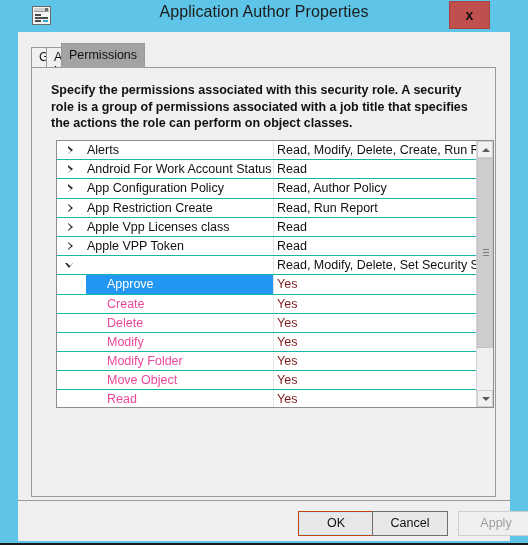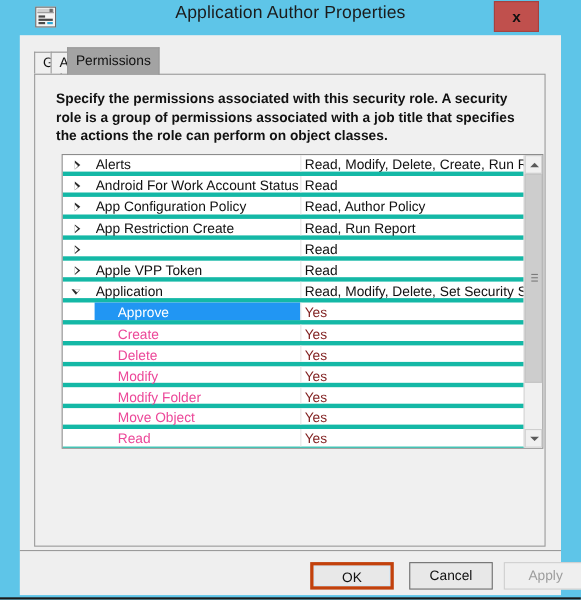--- a/index.html
+++ b/index.html
@@ -75,7 +75,7 @@
   #listinner{position:absolute;left:0;top:0;width:420px;}
   .row{
     position:relative;height:19.2px;box-sizing:border-box;
-    border-bottom:4px solid #14b8a6;
+    border-bottom:1px solid #14b8a6;
     font-size:12.5px;color:#111;white-space:nowrap;
     cursor:default;
   }

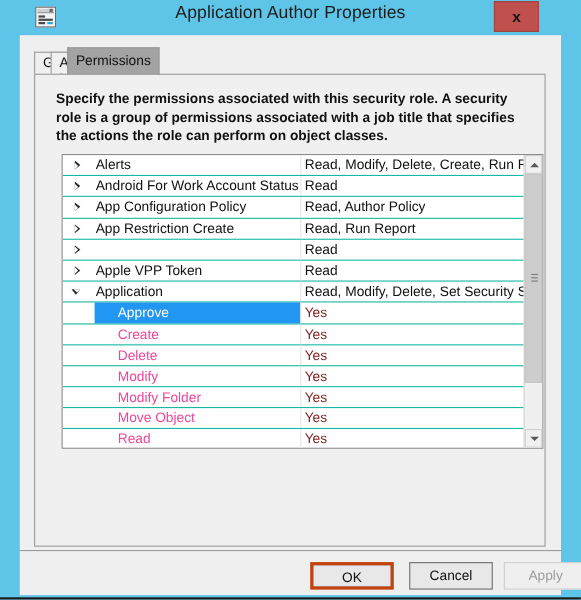--- a/index.html
+++ b/index.html
@@ -229,6 +229,7 @@
             </div>
             <div class="row">
               <div class="twisty collapsed"></div>
+              <div class="name">Apple Vpp Licenses class</div>
               <div class="divider"></div>
               <div class="ops">Read</div>
             </div>

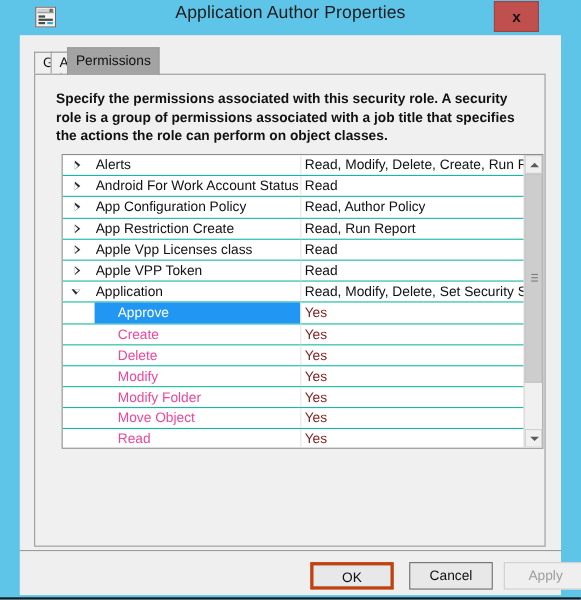--- a/index.html
+++ b/index.html
@@ -241,7 +241,6 @@
             </div>
             <div class="row">
               <div class="twisty expanded"></div>
-              <div class="name">Application</div>
               <div class="divider"></div>
               <div class="ops">Read, Modify, Delete, Set Security Scope, Cr</div>
             </div>

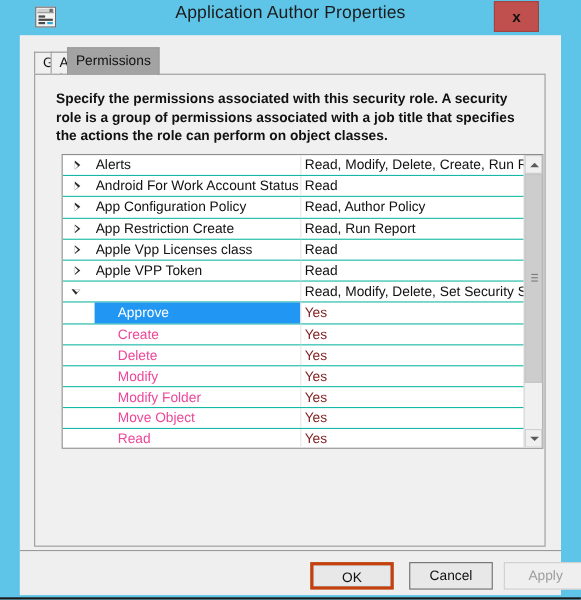--- a/index.html
+++ b/index.html
@@ -163,7 +163,7 @@
     cursor:default;
   }
   .btn.default{
-    left:264px;background:#e8e8e8;border:3px solid #c2410c;
+    left:280px;background:#e8e8e8;border:1px solid #c2410c;
     box-shadow:inset 0 0 0 1px #cfe8f8;
   }
   .btn.cancel{left:354px;border:1px solid #6d6d6d;background:#e8e8e8;text-align:center;}

